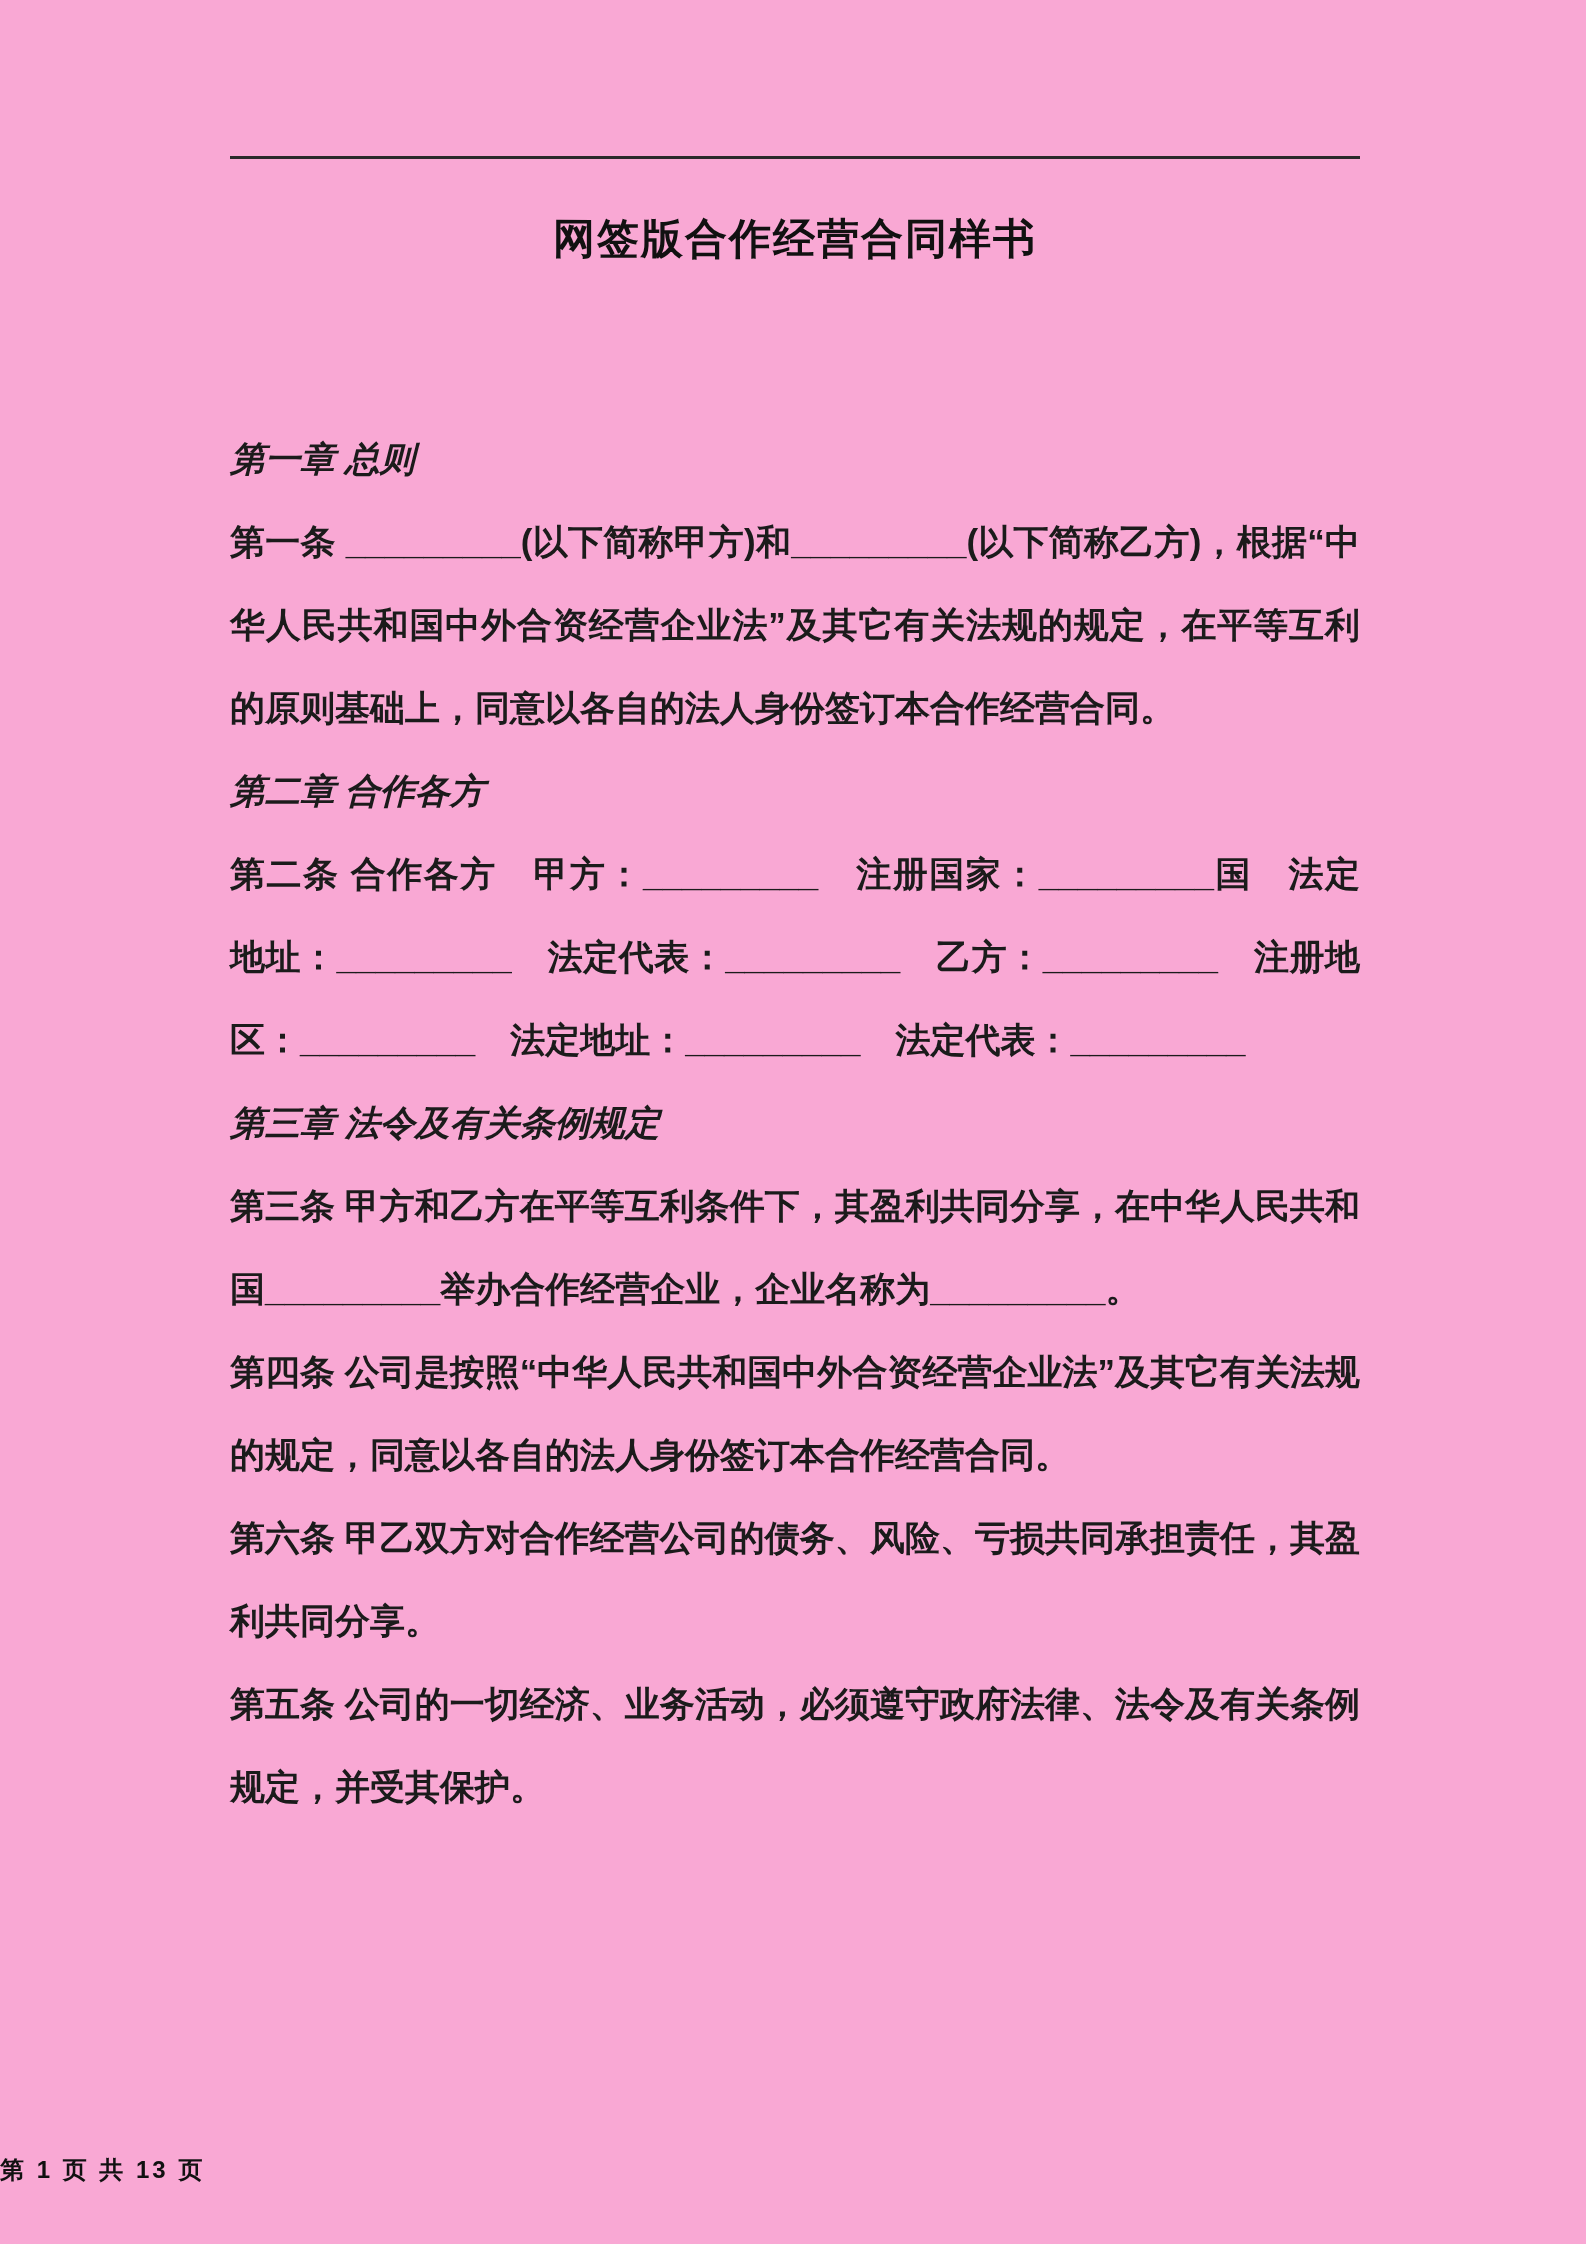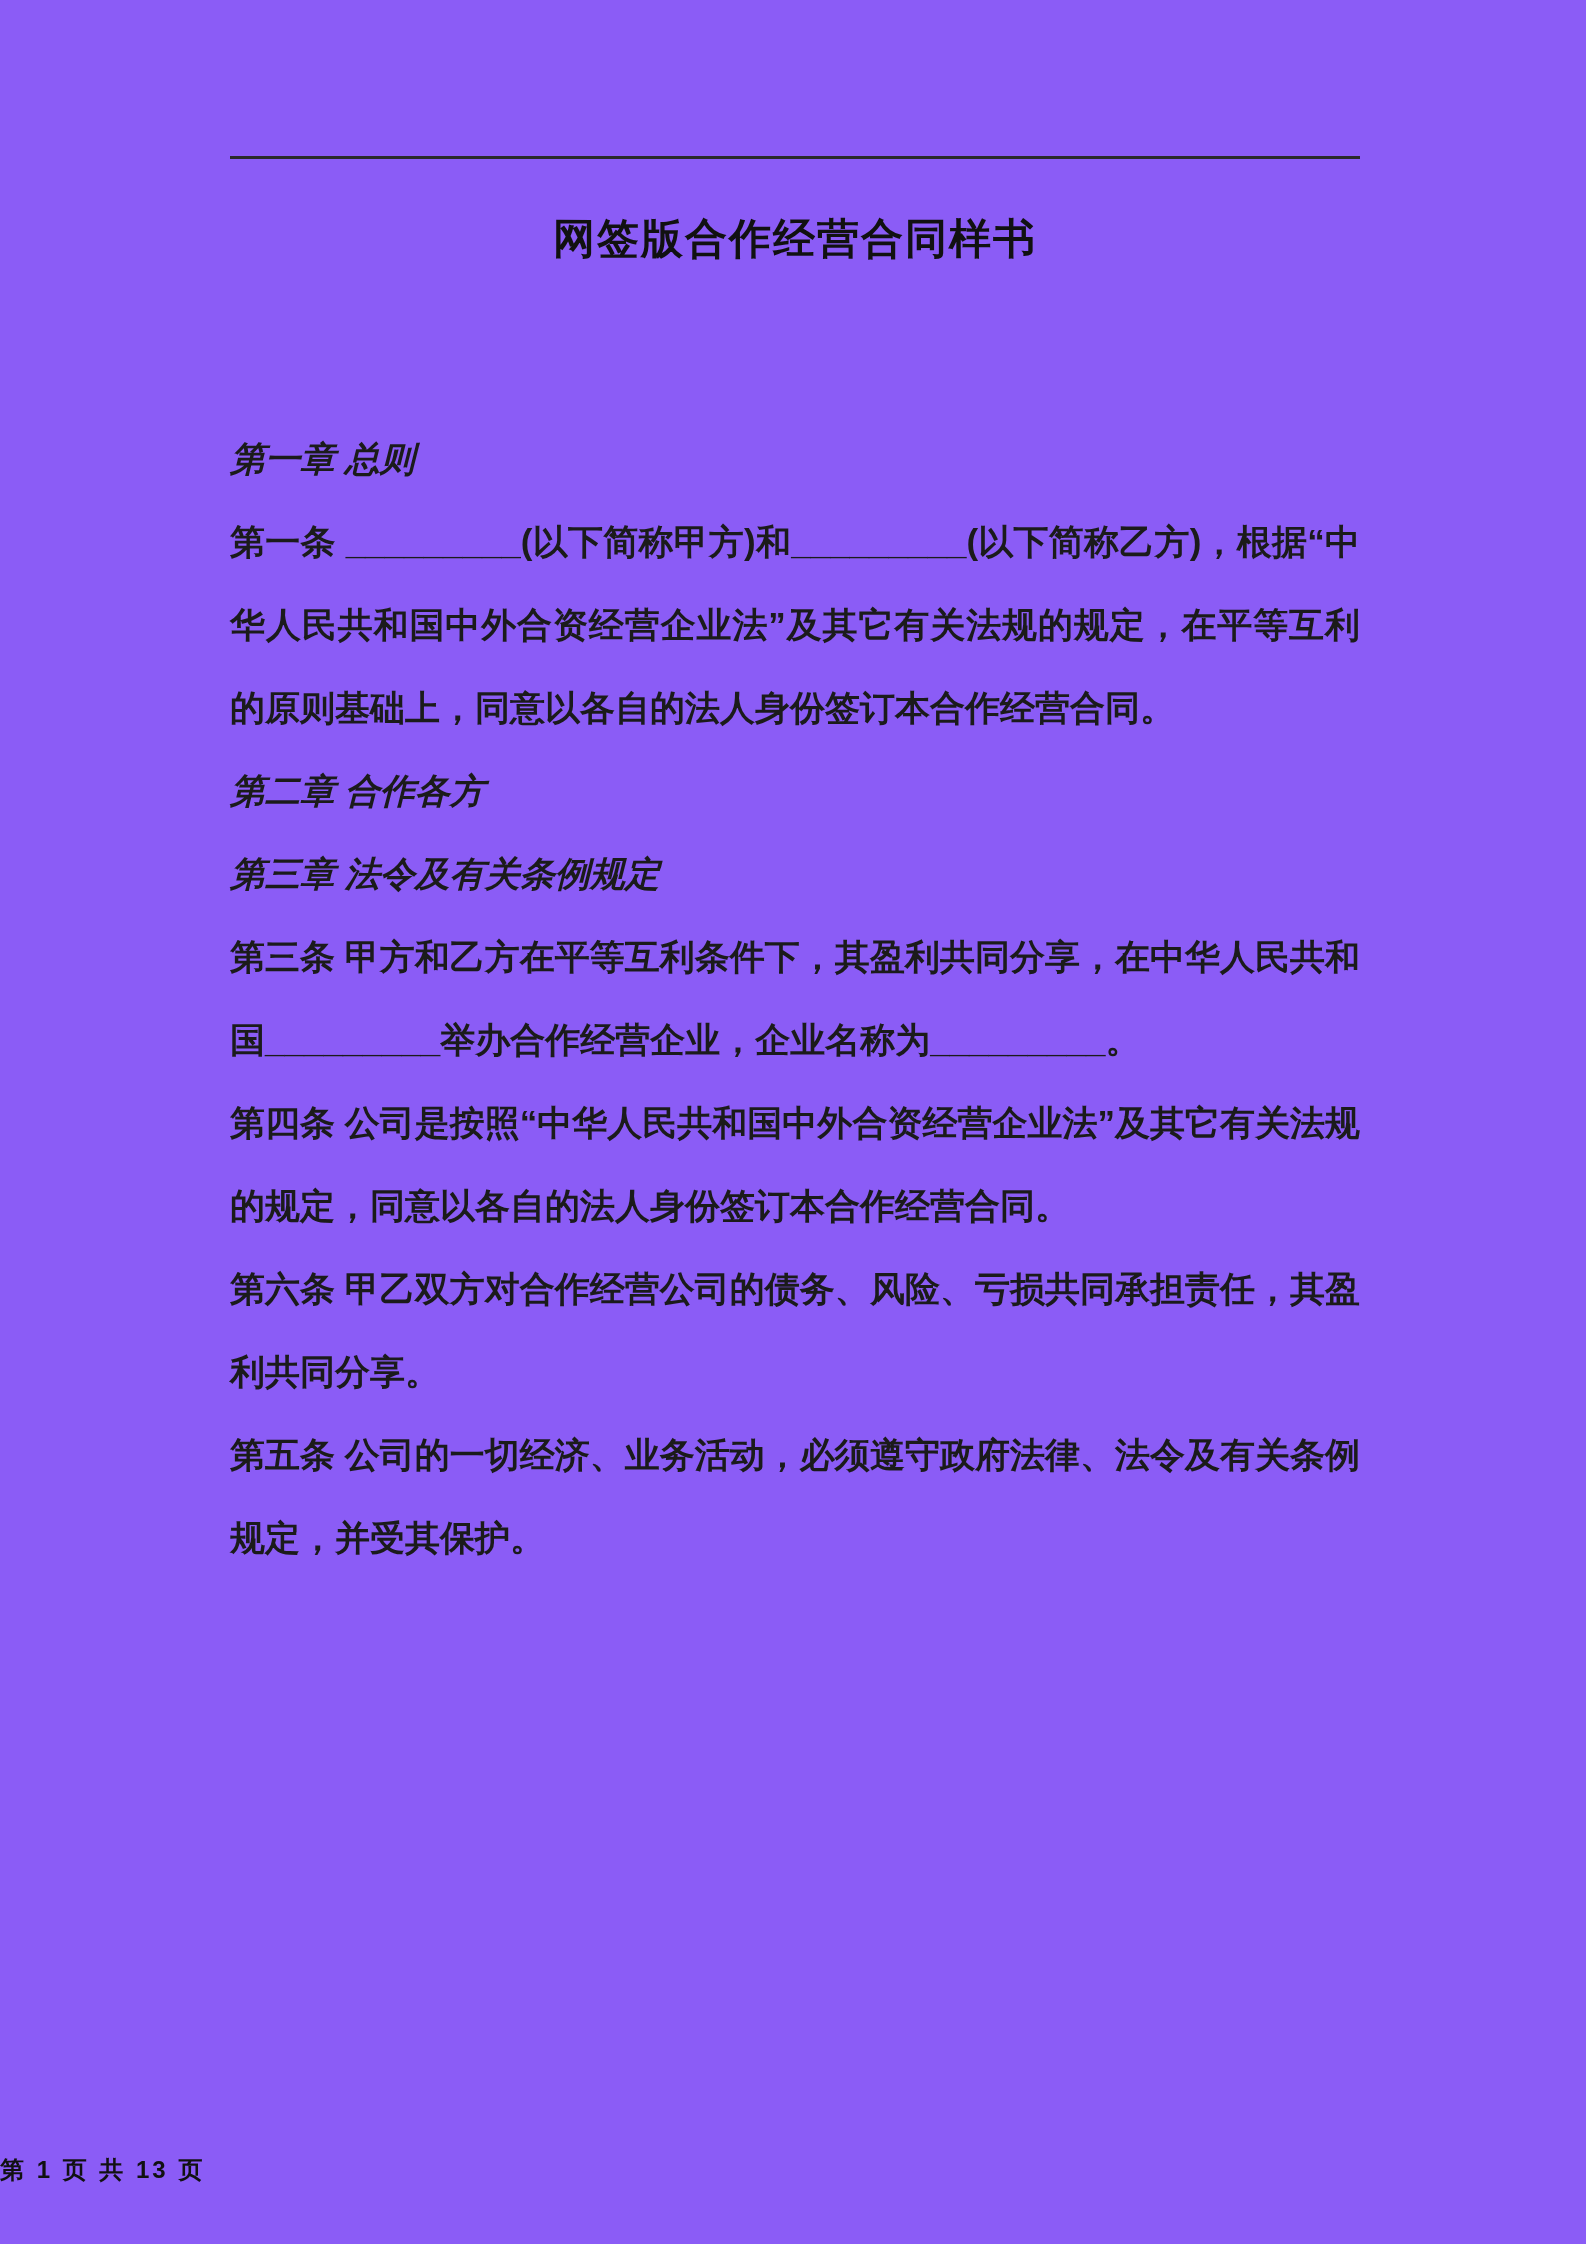--- a/index.html
+++ b/index.html
@@ -18,7 +18,7 @@
     width: 1586px;
     height: 2244px;
     box-sizing: border-box;
-    background: #8b5cf6;
+    background: #f9a8d4;
     padding: 156px 226px 0 230px;
     overflow: hidden;
   }

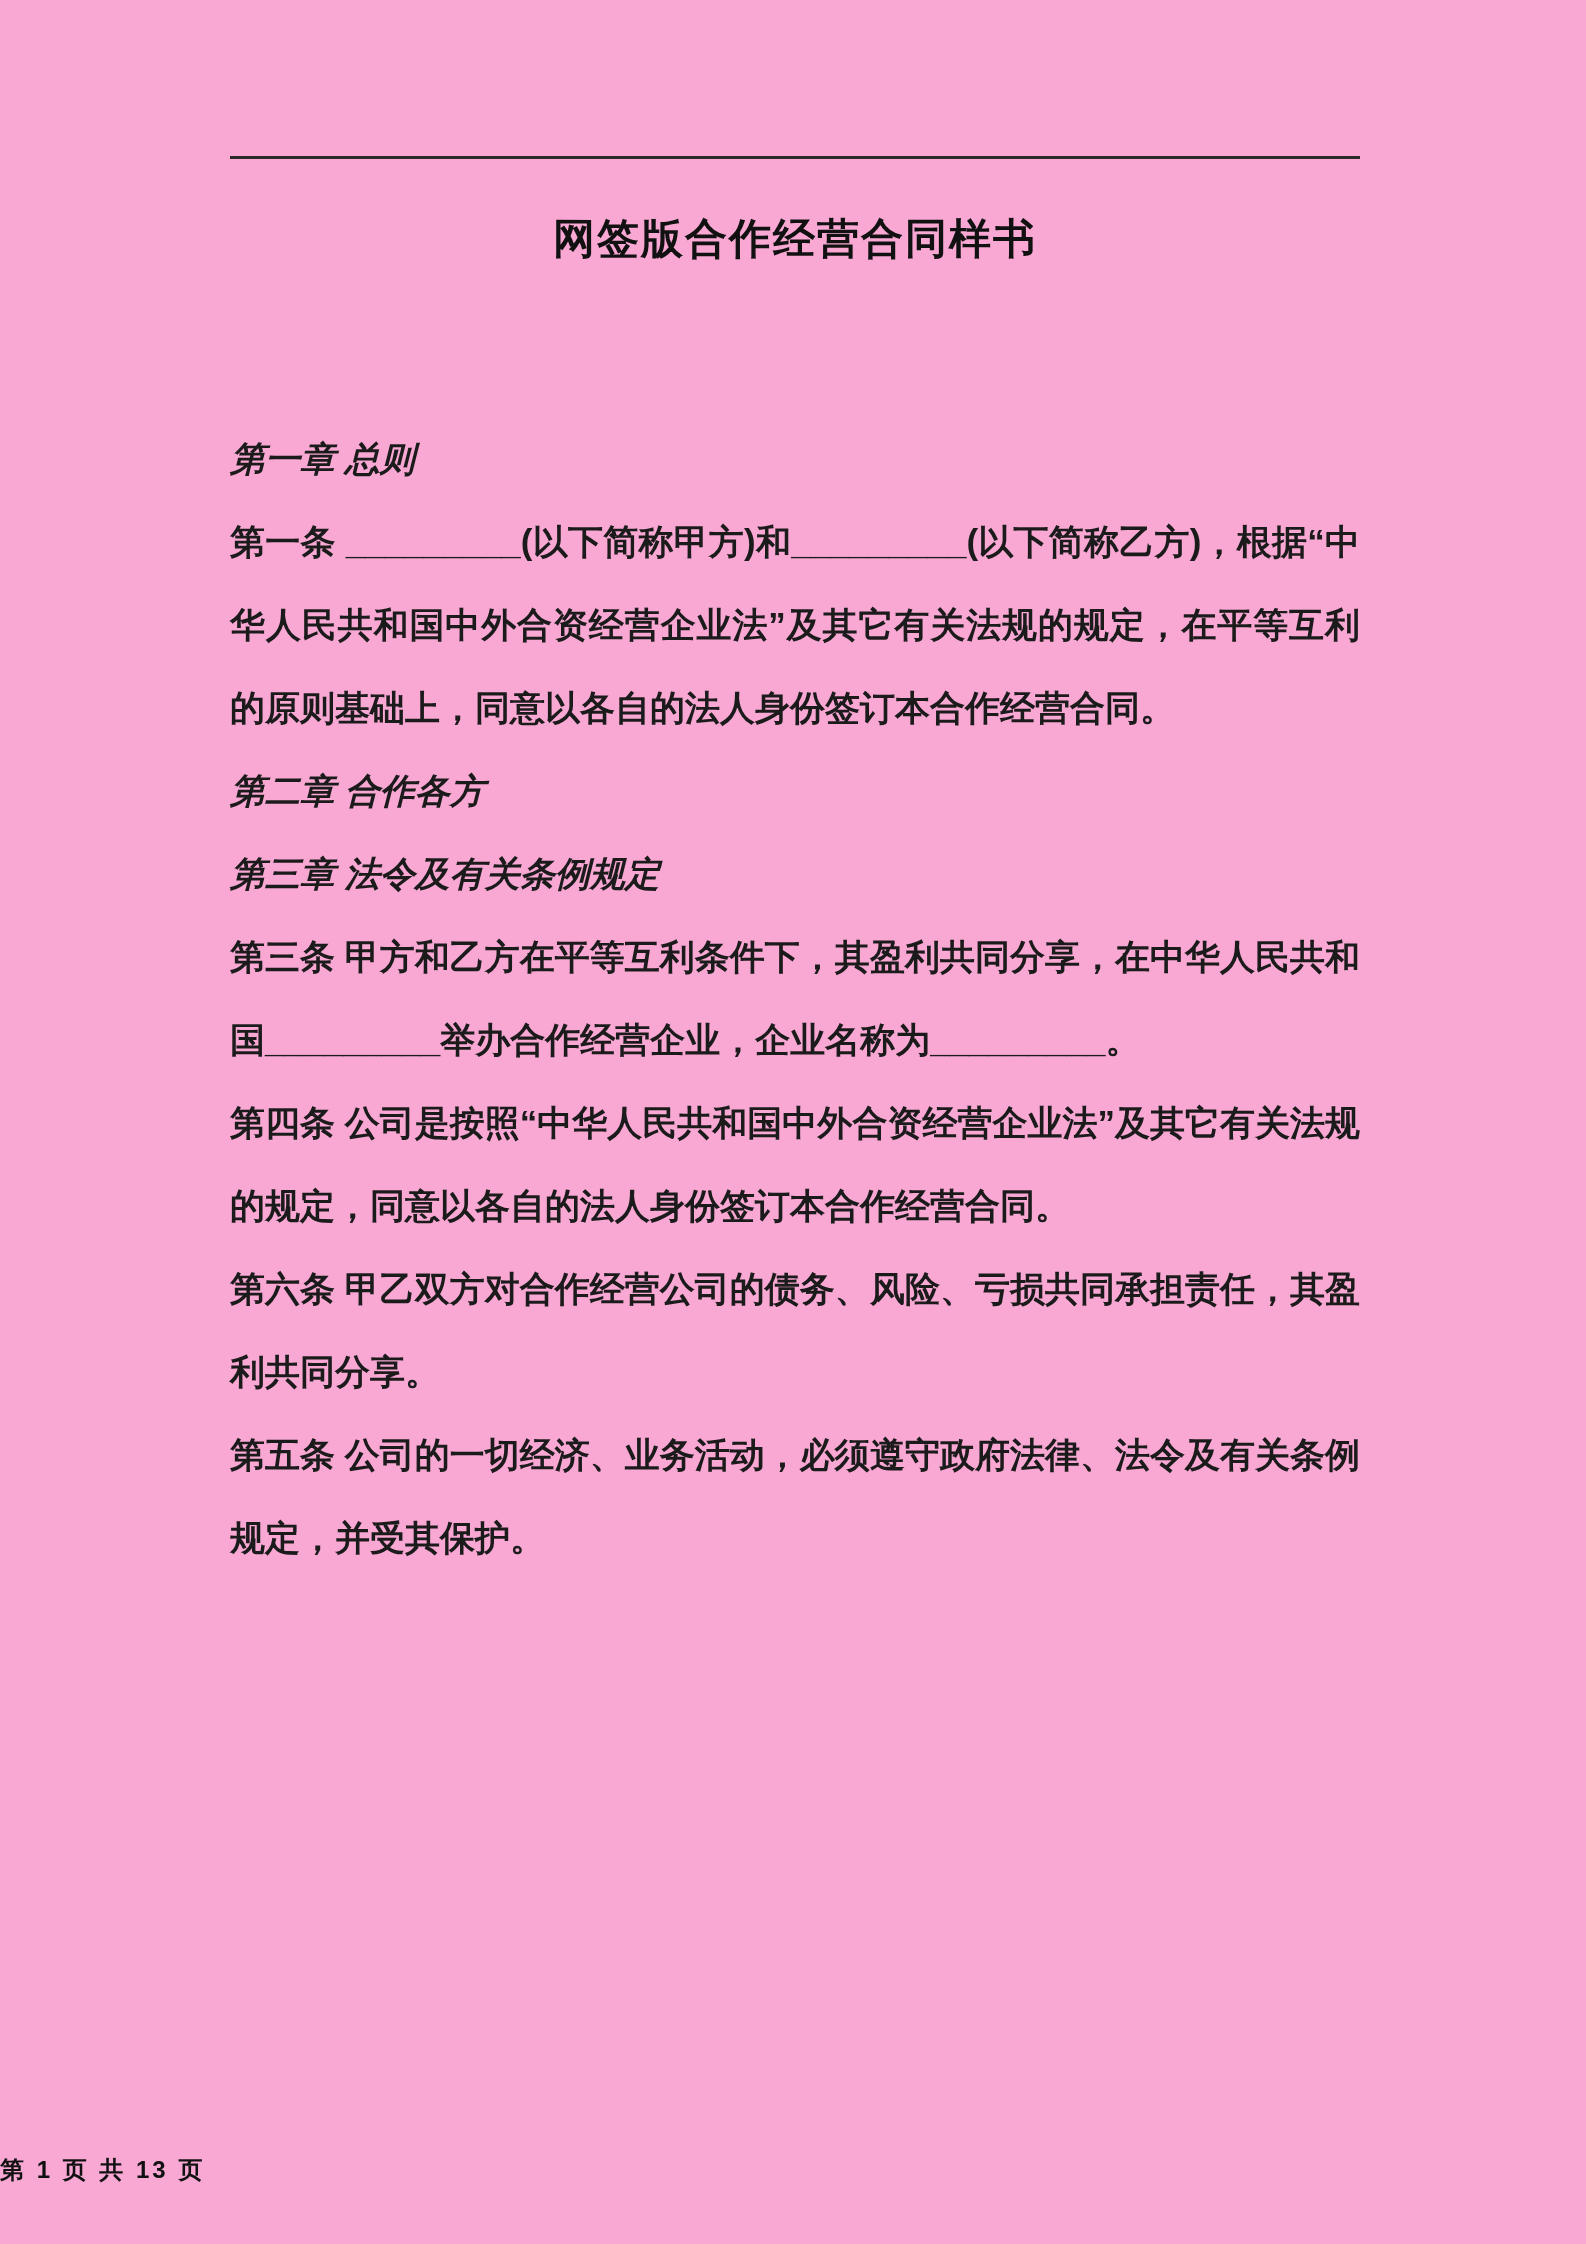--- a/index.html
+++ b/index.html
@@ -79,6 +79,7 @@
       <p class="para heading">第一章 总则</p>
       <p class="para body">第一条 _________(以下简称甲方)和_________(以下简称乙方)，根据“中华人民共和国中外合资经营企业法”及其它有关法规的规定，在平等互利的原则基础上，同意以各自的法人身份签订本合作经营合同。</p>
       <p class="para heading">第二章 合作各方</p>
+      <p class="para body">第二条 合作各方　甲方：_________　注册国家：_________国　法定地址：_________　法定代表：_________　乙方：_________　注册地区：_________　法定地址：_________　法定代表：_________</p>
       <p class="para heading">第三章 法令及有关条例规定</p>
       <p class="para body">第三条 甲方和乙方在平等互利条件下，其盈利共同分享，在中华人民共和国_________举办合作经营企业，企业名称为_________。</p>
       <p class="para body">第四条 公司是按照“中华人民共和国中外合资经营企业法”及其它有关法规的规定，同意以各自的法人身份签订本合作经营合同。</p>

